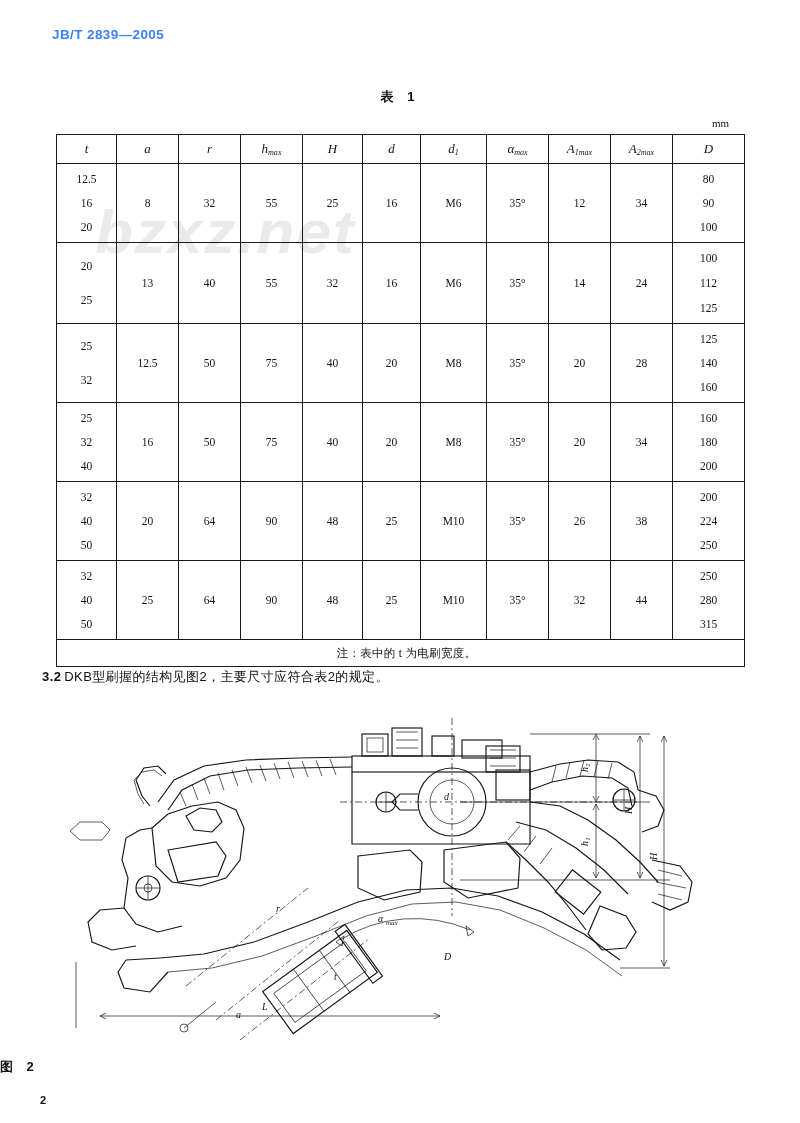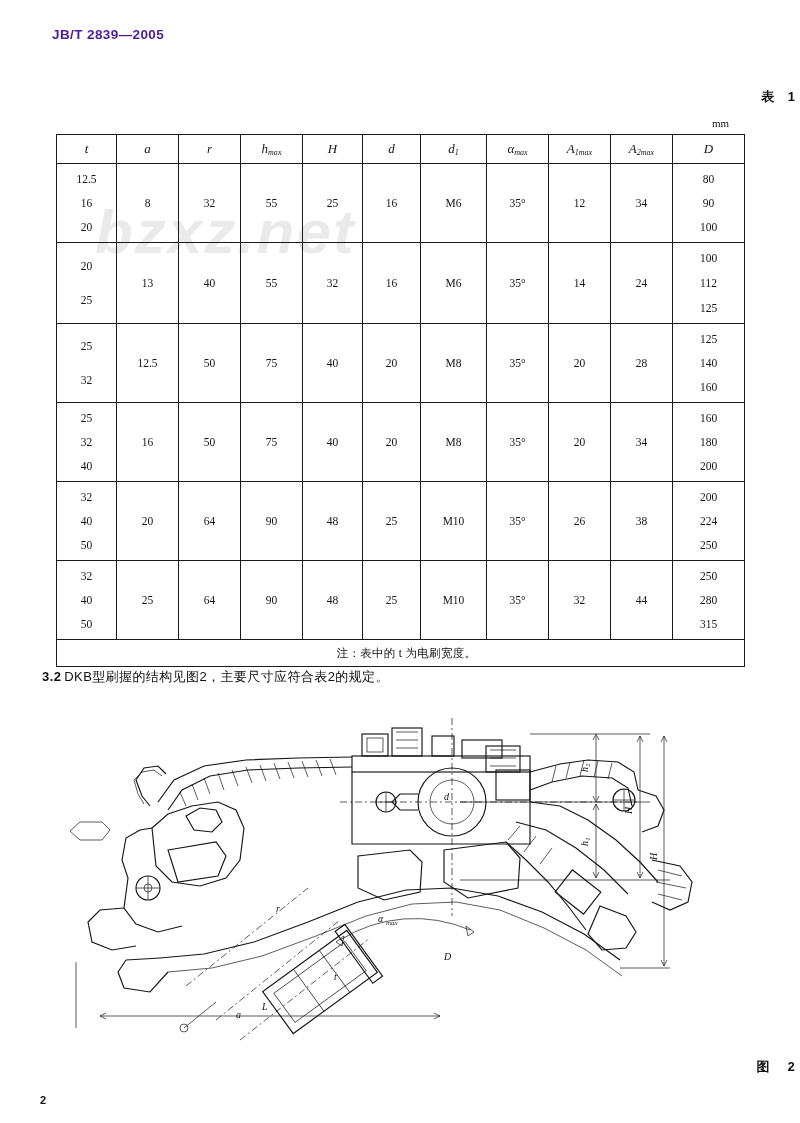--- a/index.html
+++ b/index.html
@@ -31,7 +31,7 @@
     font-size: 13.5px;
     font-weight: bold;
     letter-spacing: 0.4px;
-    color: #4c1d95;
+    color: #3b82f6;
   }
 
   

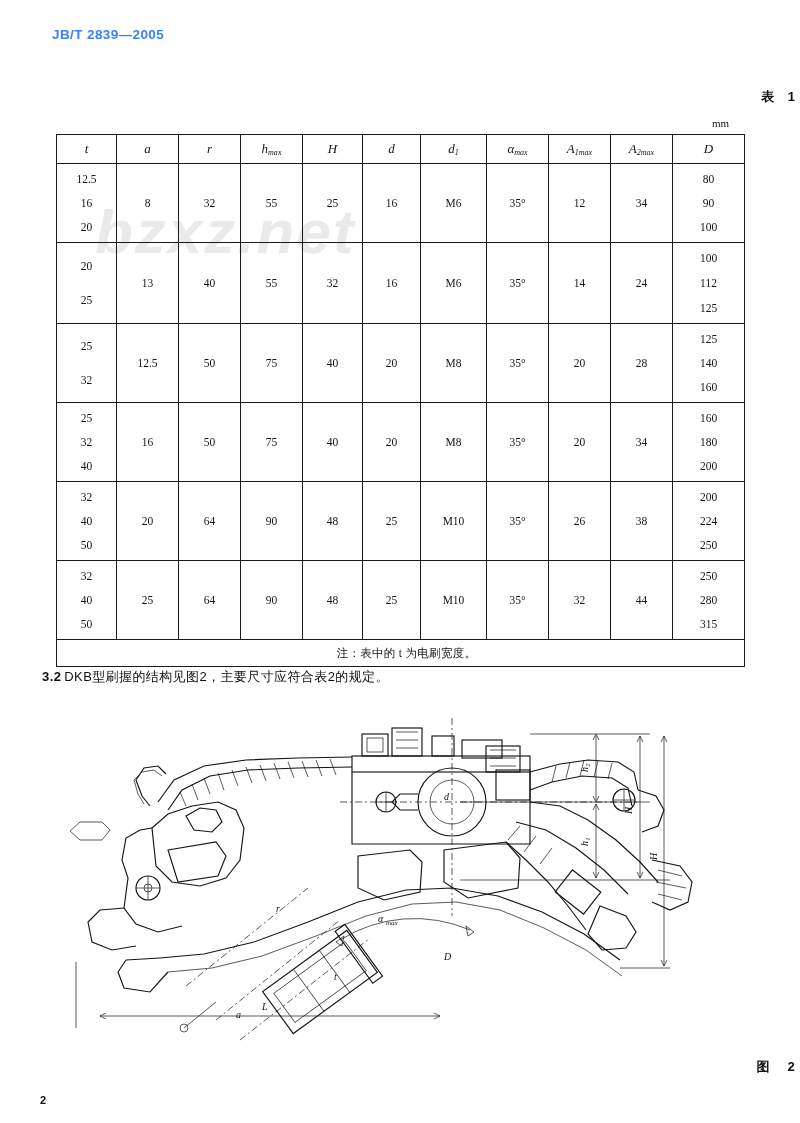--- a/index.html
+++ b/index.html
@@ -40,7 +40,7 @@
     left: 0;
     top: 88px;
     width: 800px;
-    text-align: right;
+    text-align: center;
     font-family: "Liberation Sans", "DejaVu Sans", sans-serif;
     font-size: 13px;
     font-weight: bold;

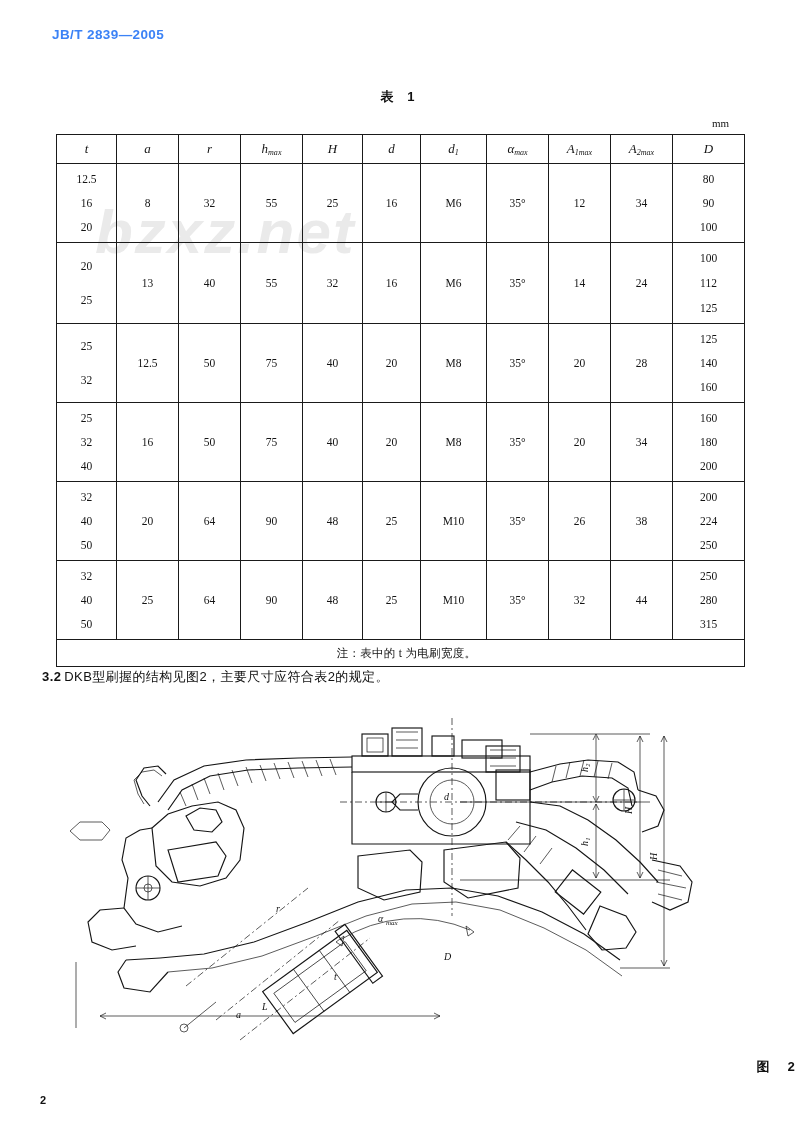--- a/index.html
+++ b/index.html
@@ -138,8 +138,8 @@
     left: 0;
     top: 1058px;
     width: 800px;
-    text-align: right;
-    font-family: Liberation Mono, monospace;
+    text-align: left;
+    font-family: Liberation Sans, sans-serif;
     font-size: 13px;
     font-weight: bold;
     letter-spacing: 5px;

